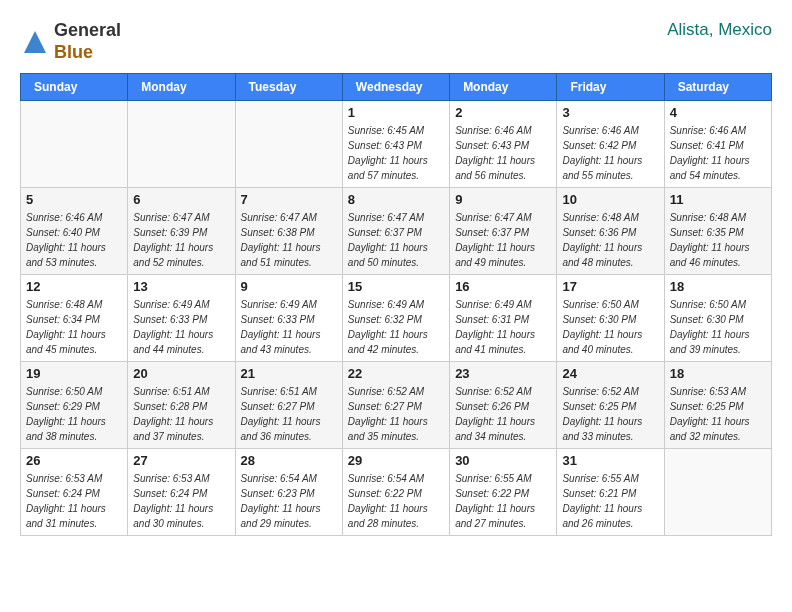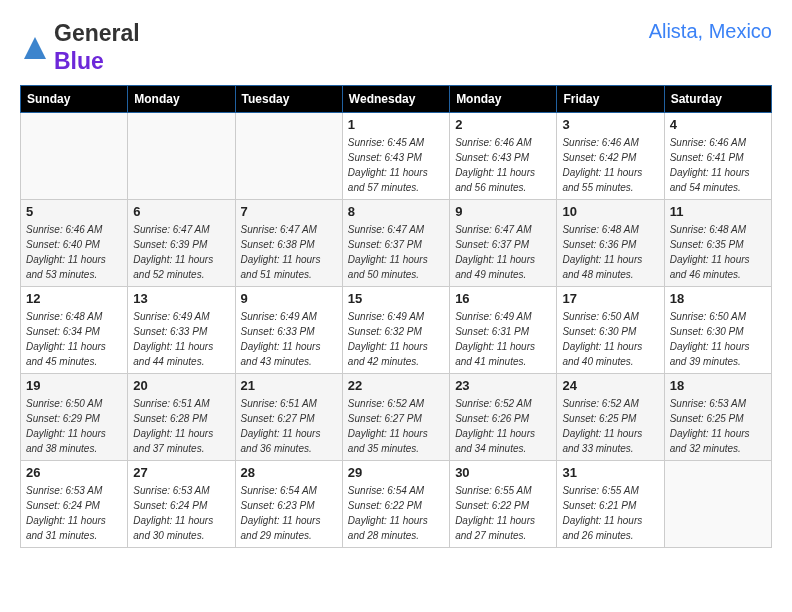--- a/index.html
+++ b/index.html
@@ -22,7 +22,7 @@
       gap: 4px;
     }
     .logo-text {
-      font-size: 23px;
+      font-size: 18px;
       font-weight: bold;
       line-height: 1.2;
     }

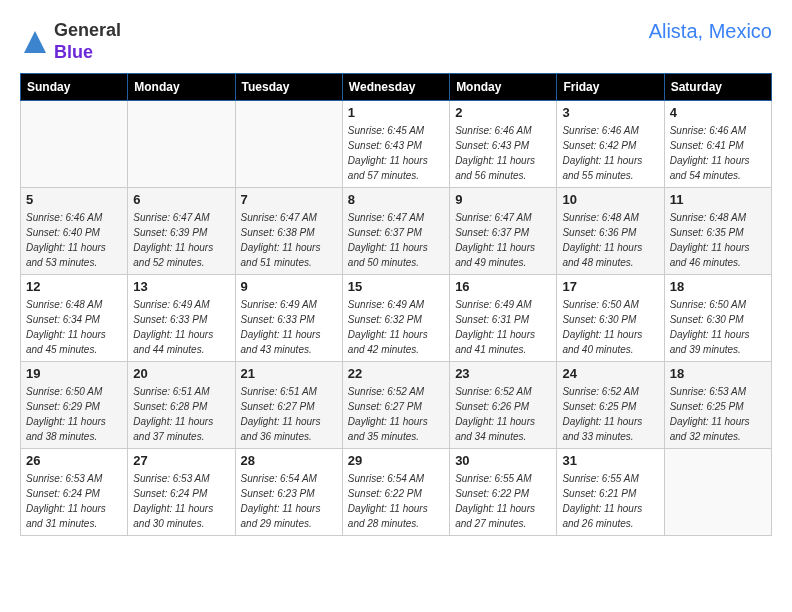--- a/index.html
+++ b/index.html
@@ -41,8 +41,8 @@
       color: #222;
     }
     .location {
-      font-size: 20px;
-      color: #3b82f6;
+      font-size: 17px;
+      color: #0f766e;
     }
     table {
       width: 100%;

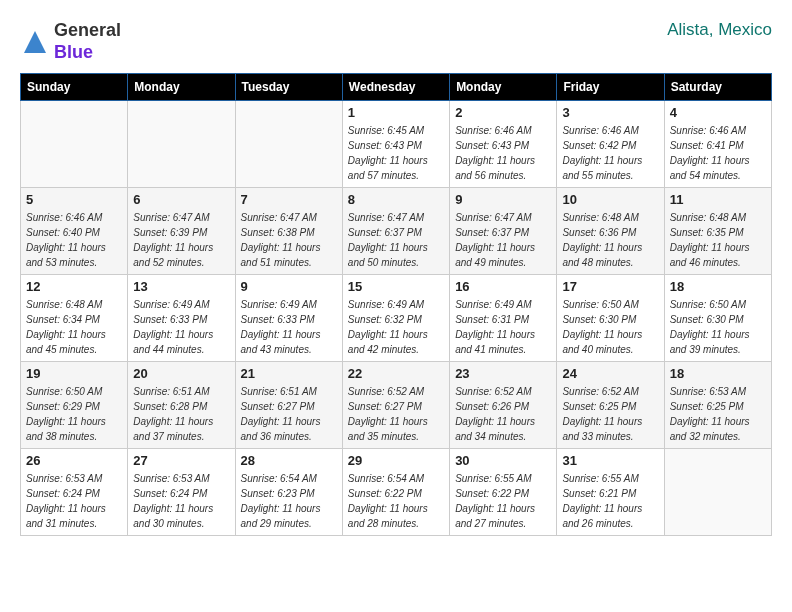--- a/index.html
+++ b/index.html
@@ -27,7 +27,7 @@
       line-height: 1.2;
     }
     .logo-general { color: #333; }
-    .logo-blue { color: #6d28d9; }
+    .logo-blue { color: #a16207; }
     .logo-icon {
       width: 30px;
       height: 30px;

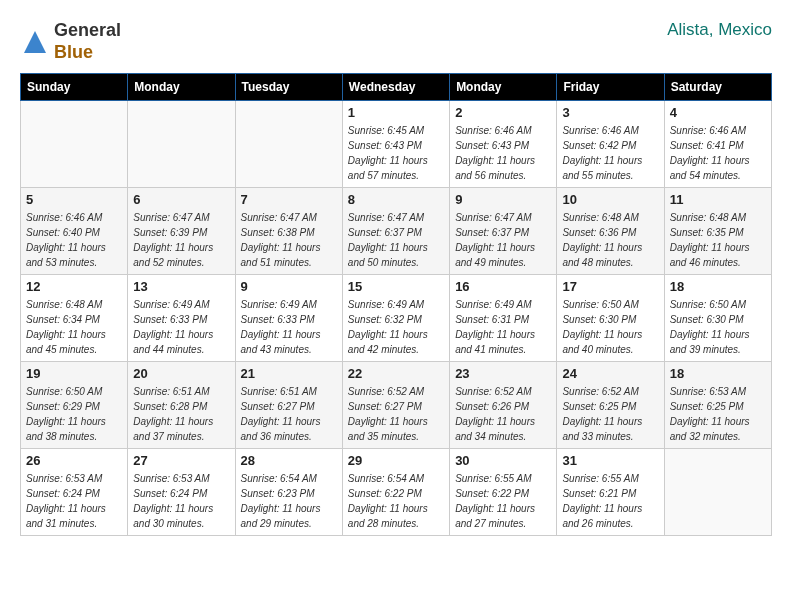--- a/index.html
+++ b/index.html
@@ -50,10 +50,10 @@
       font-size: 11px;
     }
     thead th {
-      background-color: #000000;
+      background-color: #3b82f6;
       color: #fff;
       text-align: left;
-      padding: 6px 6px;
+      padding: 6px 13px;
       font-size: 12px;
       font-weight: bold;
       border: 1px solid #2060a0;

